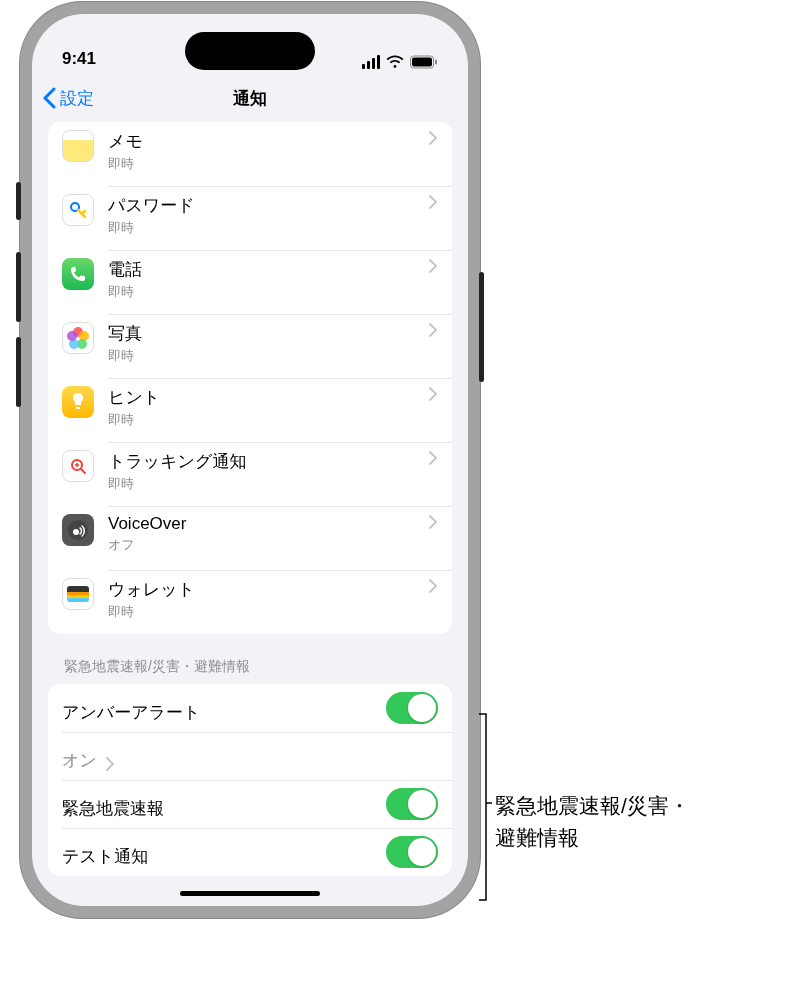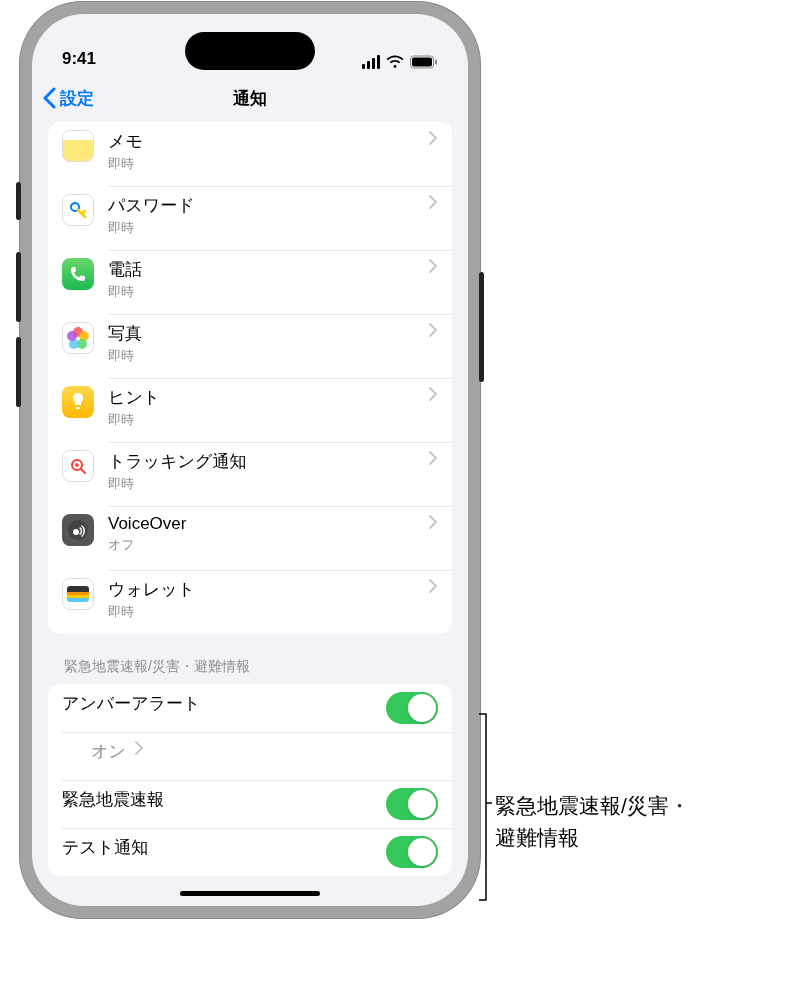--- a/index.html
+++ b/index.html
@@ -89,7 +89,6 @@
       color: #007aff;
       font-size: 17px;
       cursor: pointer;
-      font-weight: bold;
     }
     .back-chevron {
       width: 14px;

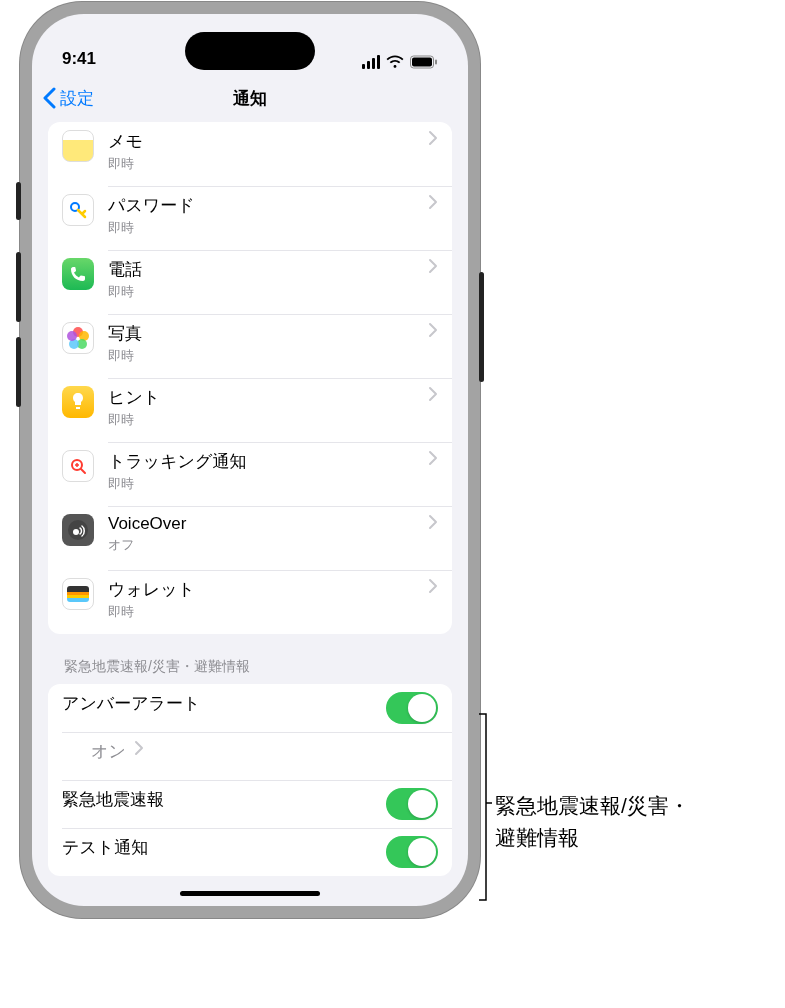--- a/index.html
+++ b/index.html
@@ -153,7 +153,7 @@
     }
     .alert-row {
       display: flex;
-      align-items: flex-start;
+      align-items: flex-end;
       min-height: 48px;
       padding: 8px 14px;
       cursor: pointer;

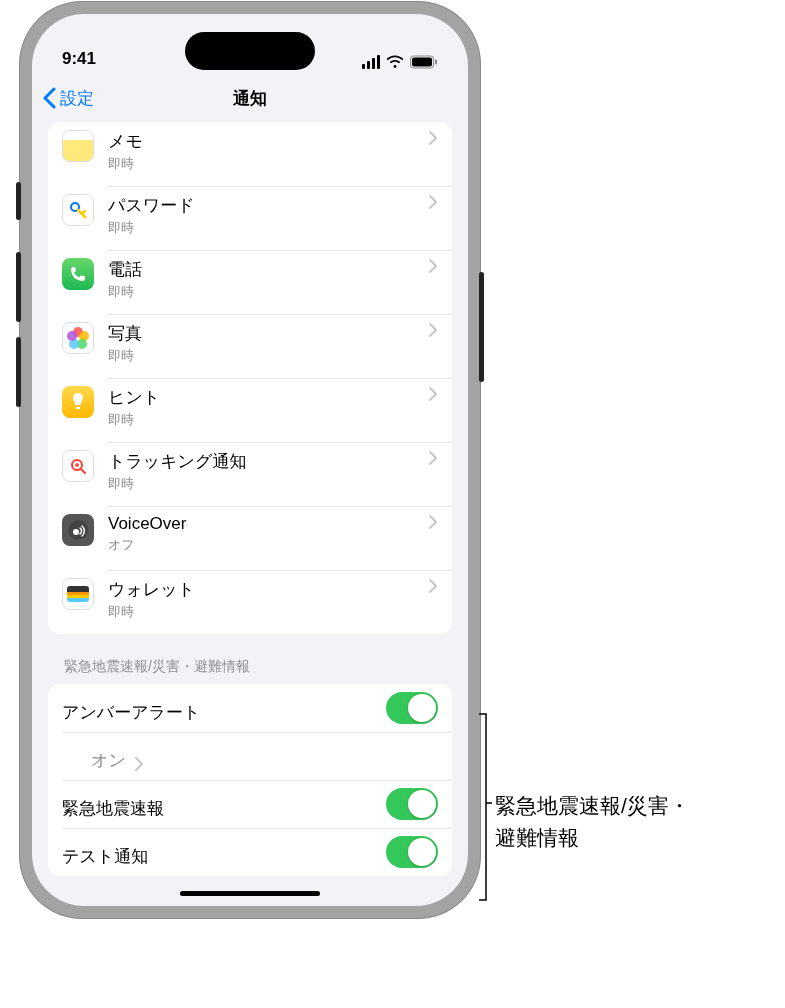--- a/index.html
+++ b/index.html
@@ -192,7 +192,6 @@
       font-size: 17px;
       color: #8e8e93;
       margin-right: 8px;
-      margin-left: 29px;
     }
     .home-indicator {
       position: absolute;

